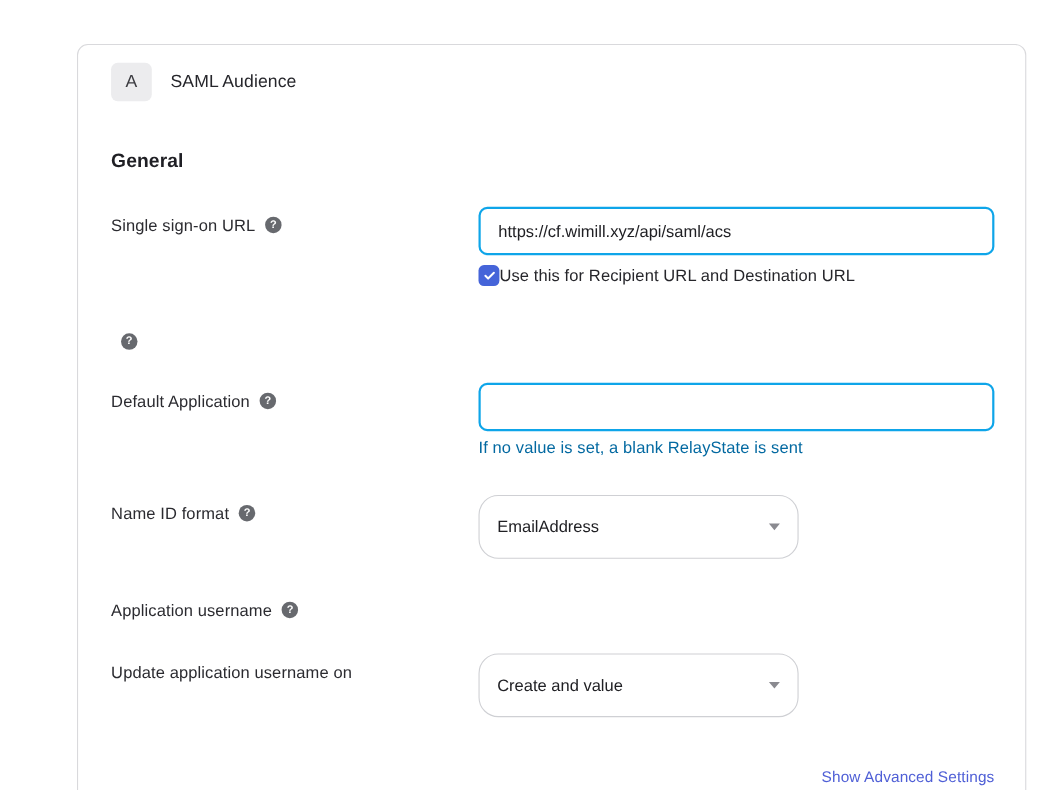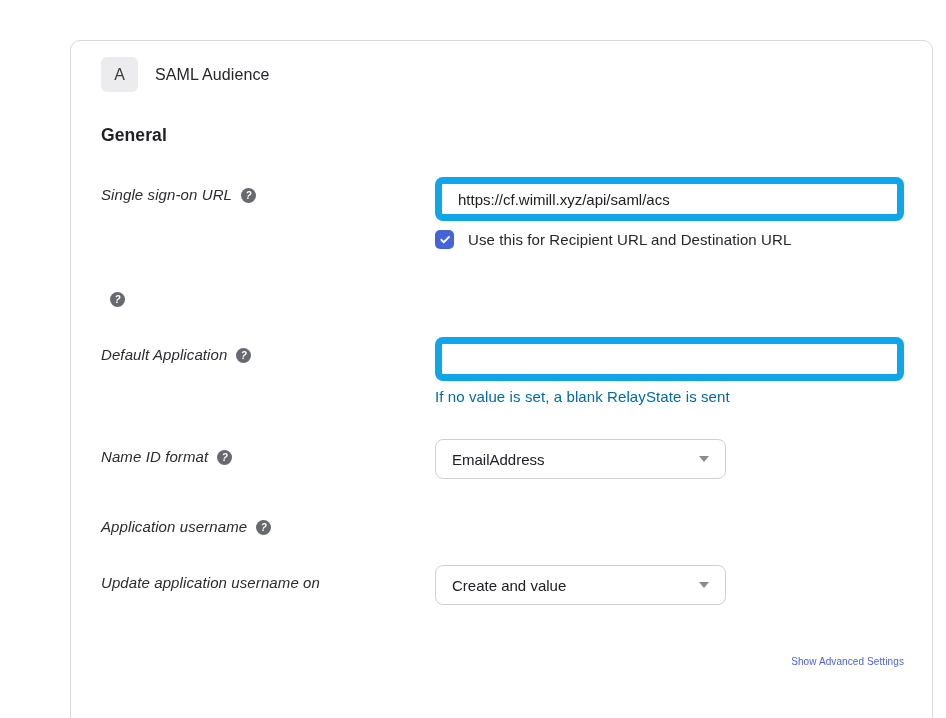--- a/index.html
+++ b/index.html
@@ -40,7 +40,7 @@
     letter-spacing: .1px;
   }
   .section-heading {
-    margin-top: 33px;
+    margin-top: 44px;
     font-size: 17.5px;
     font-weight: 700;
     color: #1f1f24;

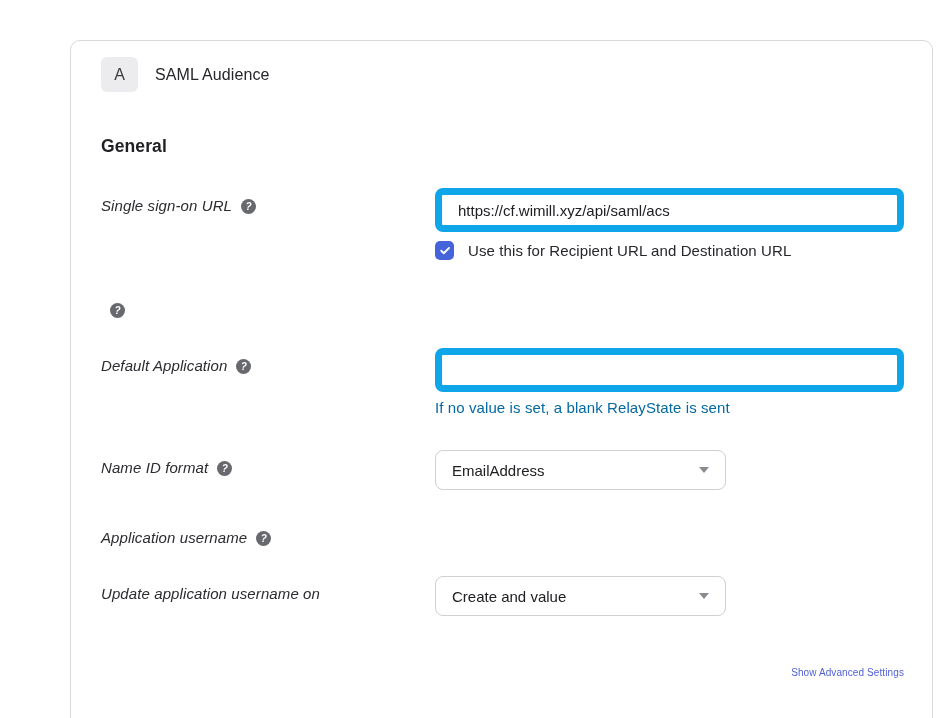--- a/index.html
+++ b/index.html
@@ -60,9 +60,8 @@
     font-size: 15px;
     color: #2b2b30;
     display: flex;
-    align-items: flex-end;
-    letter-spacing: .1px;
-    font-style: italic;
+    align-items: flex-start;
+    letter-spacing: .1px;
   }
   .help-icon {
     display: inline-flex;

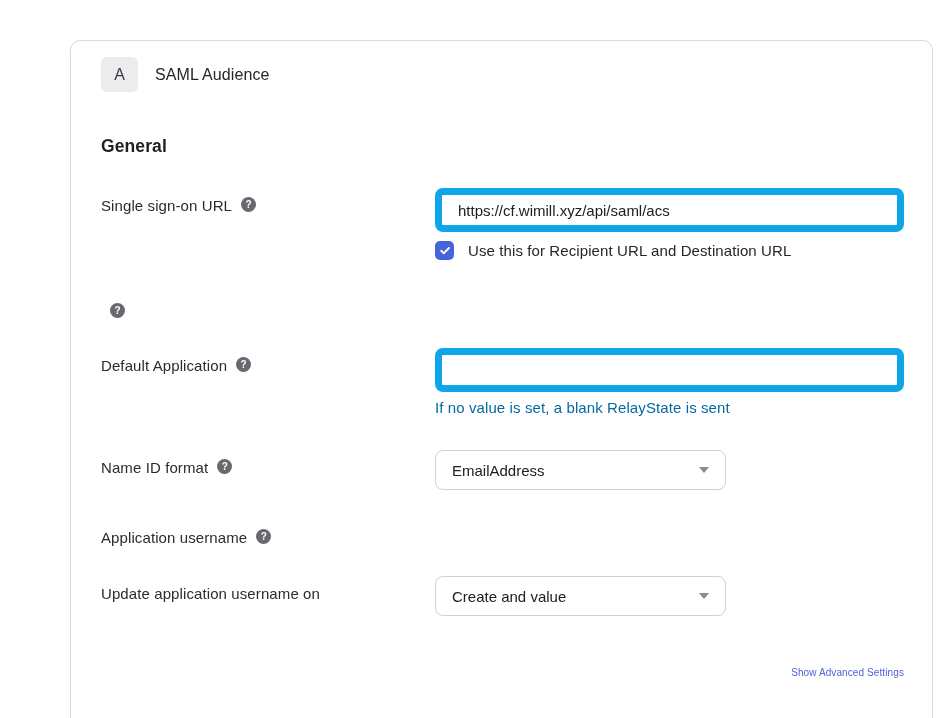--- a/index.html
+++ b/index.html
@@ -80,7 +80,7 @@
   .text-input {
     width: 469px;
     height: 44px;
-    border: 7px solid #0ea5e9;
+    border: 2px solid #0ea5e9;
     border-radius: 8px;
     padding: 0 16px;
     font-size: 15px;

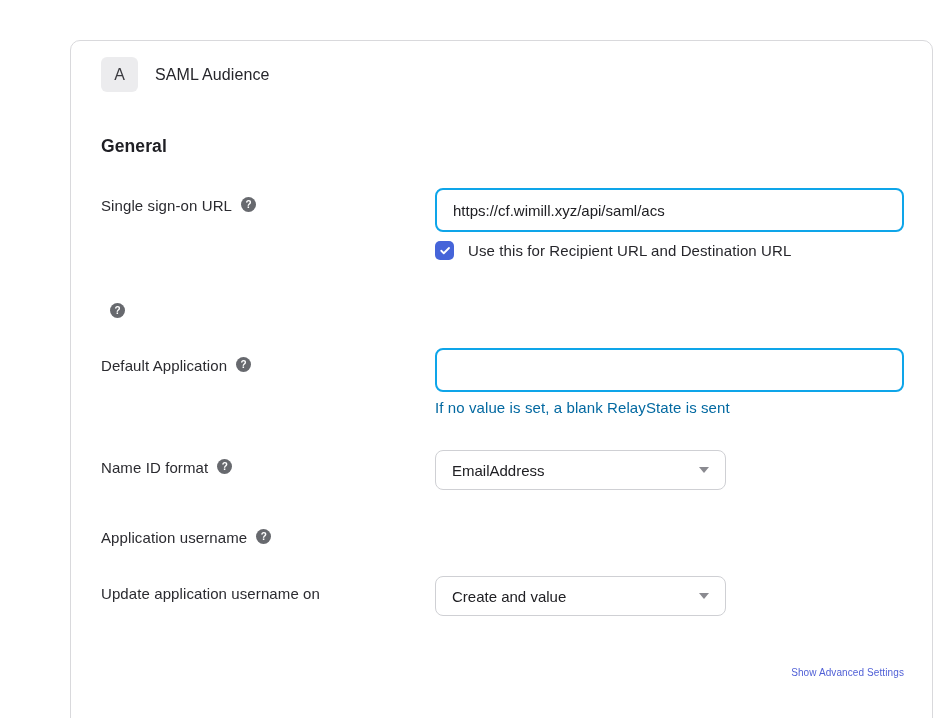--- a/index.html
+++ b/index.html
@@ -94,7 +94,6 @@
     display: flex;
     align-items: center;
     margin-top: 9px;
-    gap: 14px;
   }
   .checkbox {
     width: 19px; height: 19px;

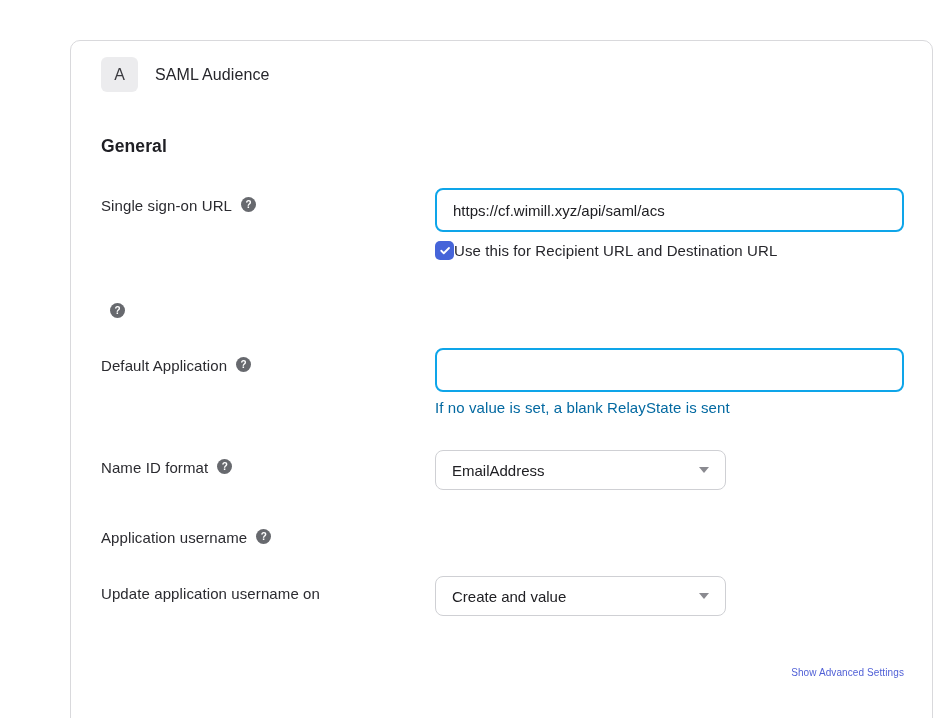--- a/index.html
+++ b/index.html
@@ -116,9 +116,9 @@
   }
   .select-box {
     width: 291px;
-    height: 40px;
+    height: 58px;
     border: 1px solid #cfd0d4;
-    border-radius: 8px;
+    border-radius: 18px;
     padding: 0 16px;
     background: #ffffff;
     display: flex;

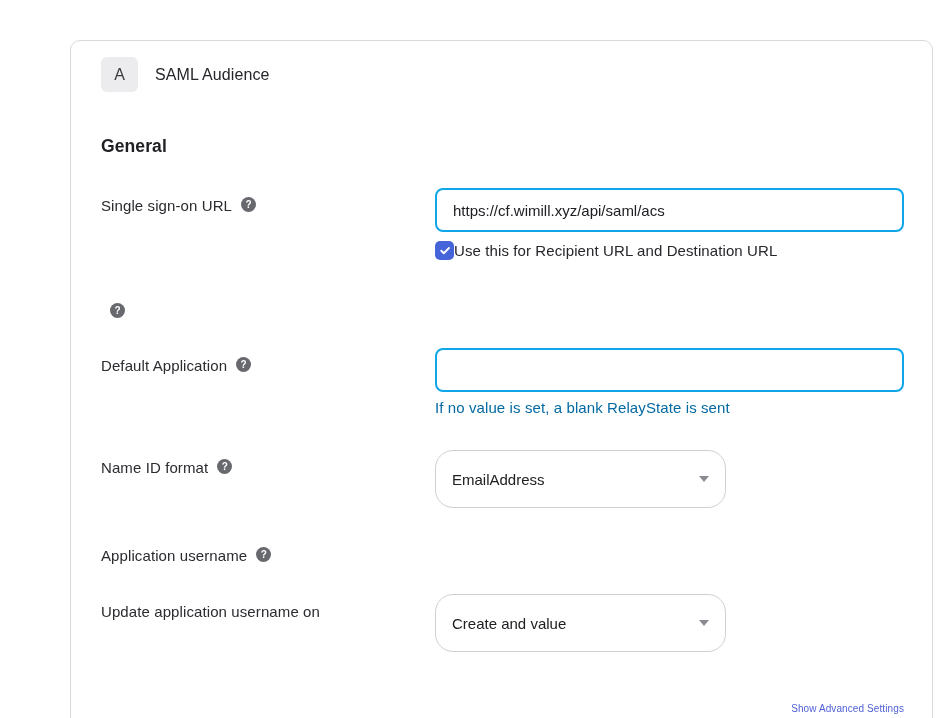--- a/index.html
+++ b/index.html
@@ -140,7 +140,7 @@
     text-align: right;
   }
   .advanced-link {
-    font-size: 10px;
+    font-size: 14px;
     color: #4f5fd6;
     text-decoration: none;
     cursor: pointer;

